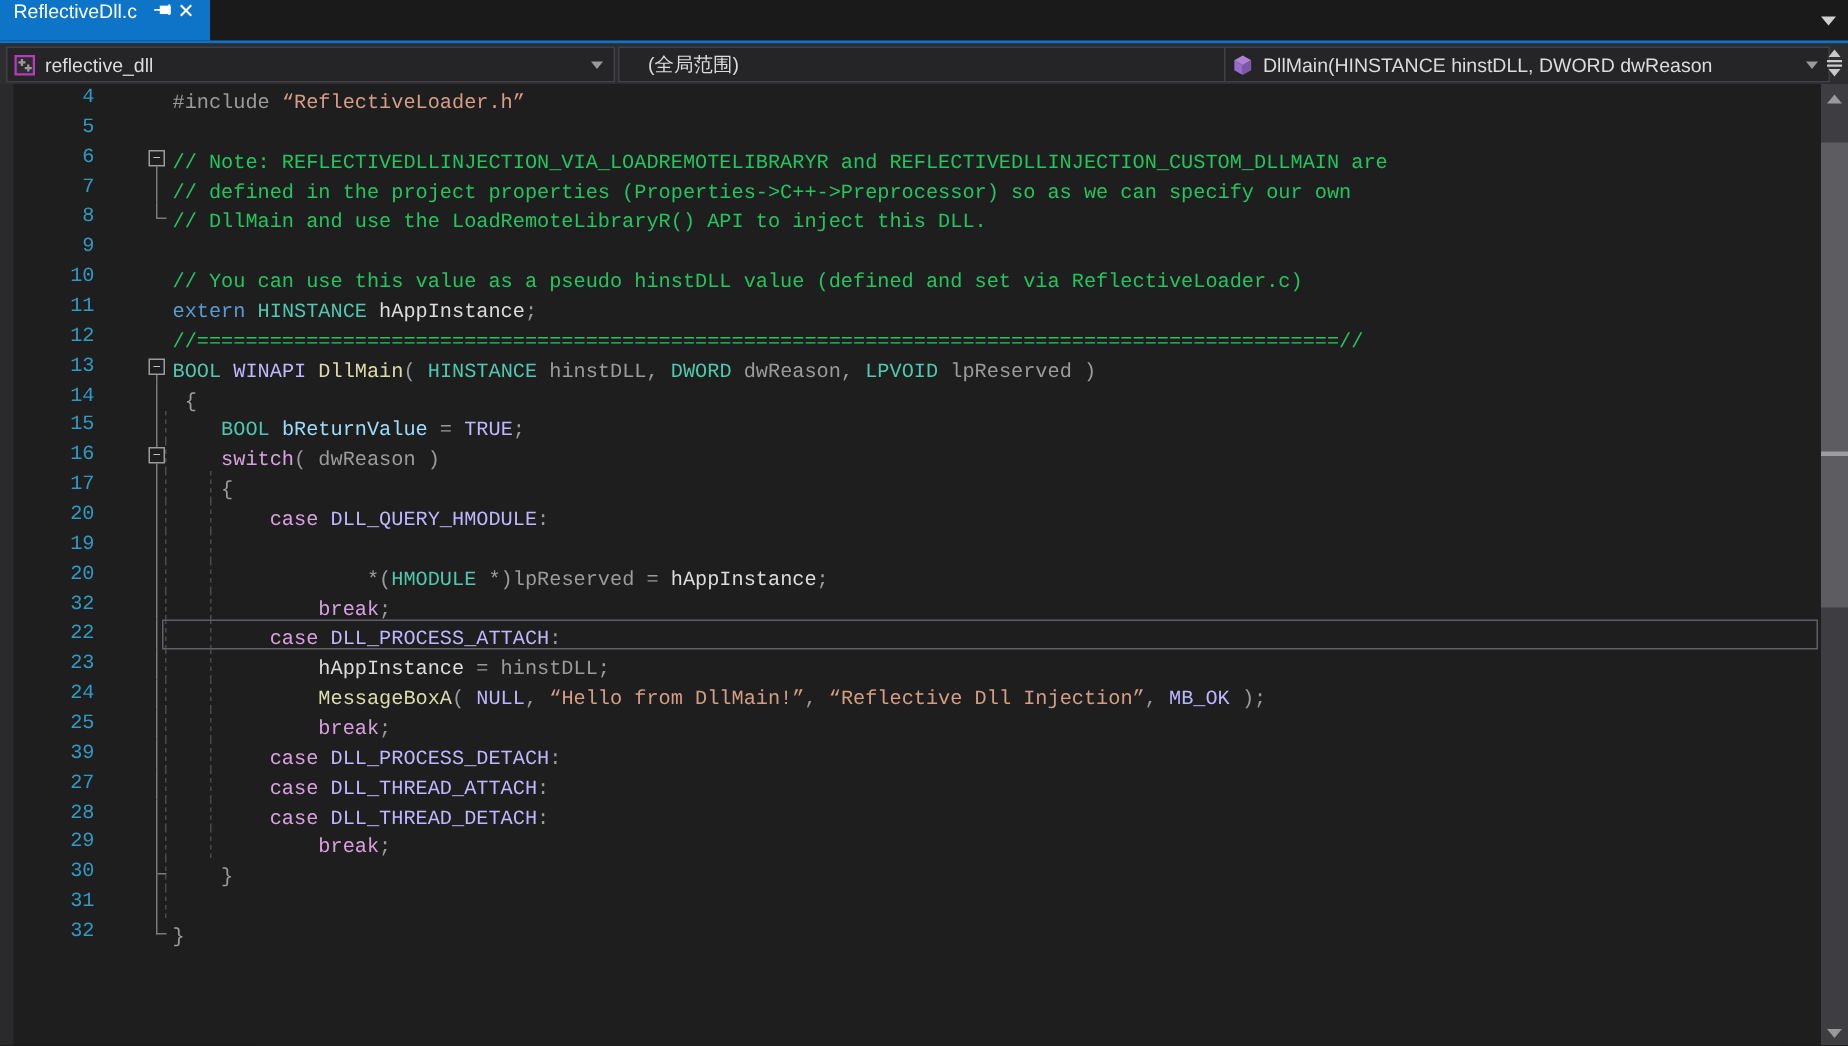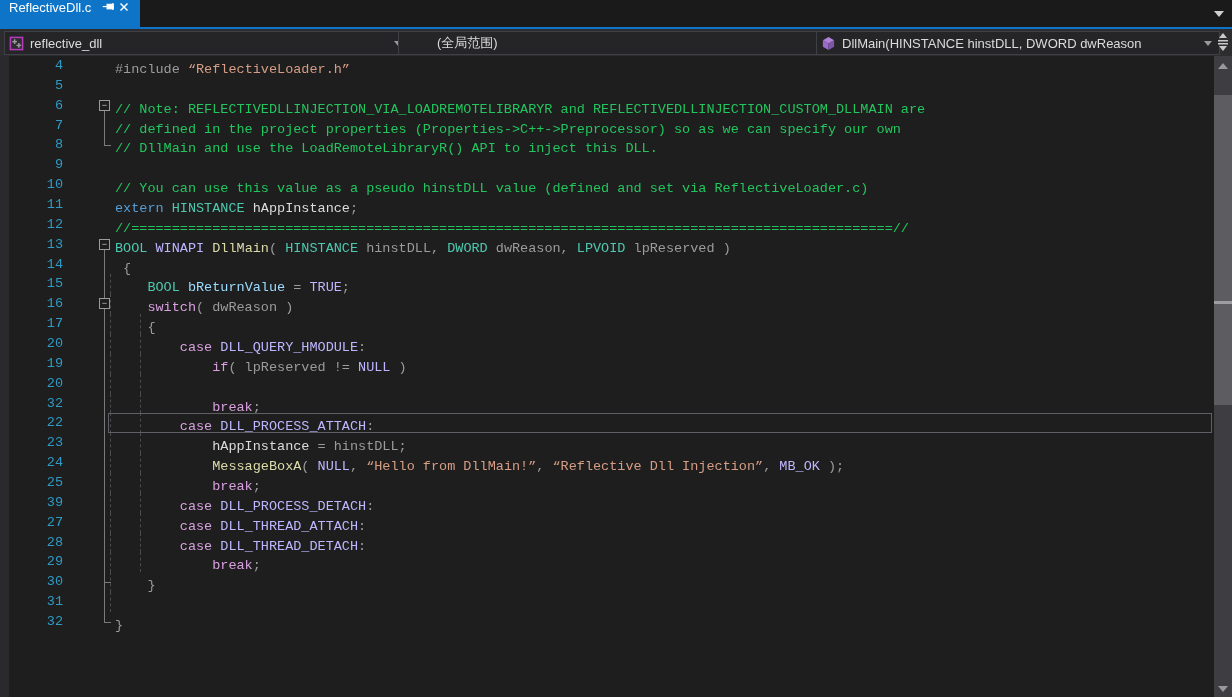--- a/index.html
+++ b/index.html
@@ -22,7 +22,7 @@
   .combo .arr{position:absolute;right:7px;top:9px;width:0;height:0;
         border-left:4px solid transparent;border-right:4px solid transparent;border-top:5px solid #999;}
   #combo-project{left:4px;width:400px;padding-left:4px;}
-  #combo-scope{left:398px;width:400px;padding-left:38px;}
+  #combo-scope{left:412px;width:400px;padding-left:19px;}
   #combo-member{left:816px;width:398px;padding-left:4px;}
   .cicon{width:15px;height:15px;margin-right:6px;flex:0 0 auto;}
   #splitter{position:absolute;right:2px;top:31px;width:14px;height:24px;cursor:pointer;}

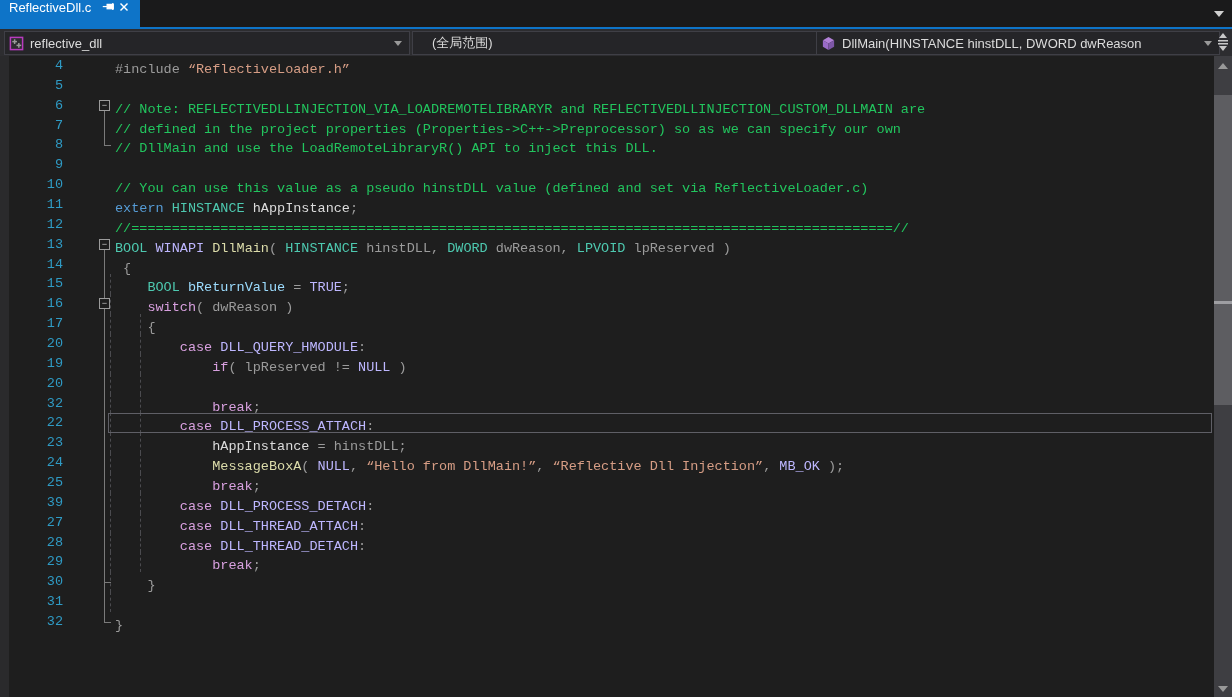--- a/index.html
+++ b/index.html
@@ -213,7 +213,6 @@
           <div class="guide" style="left: 140px;"></div>
           <div class="mvline"></div>
           <span class="ln">19</span>
-          <pre class="codepre">            <span class="ck">if</span><span class="pr">( lpReserved != </span><span class="mc">NULL</span><span class="pr"> )</span></pre>
         </div>
         <div class="row">
           <div class="guide" style="left: 110px;"></div>

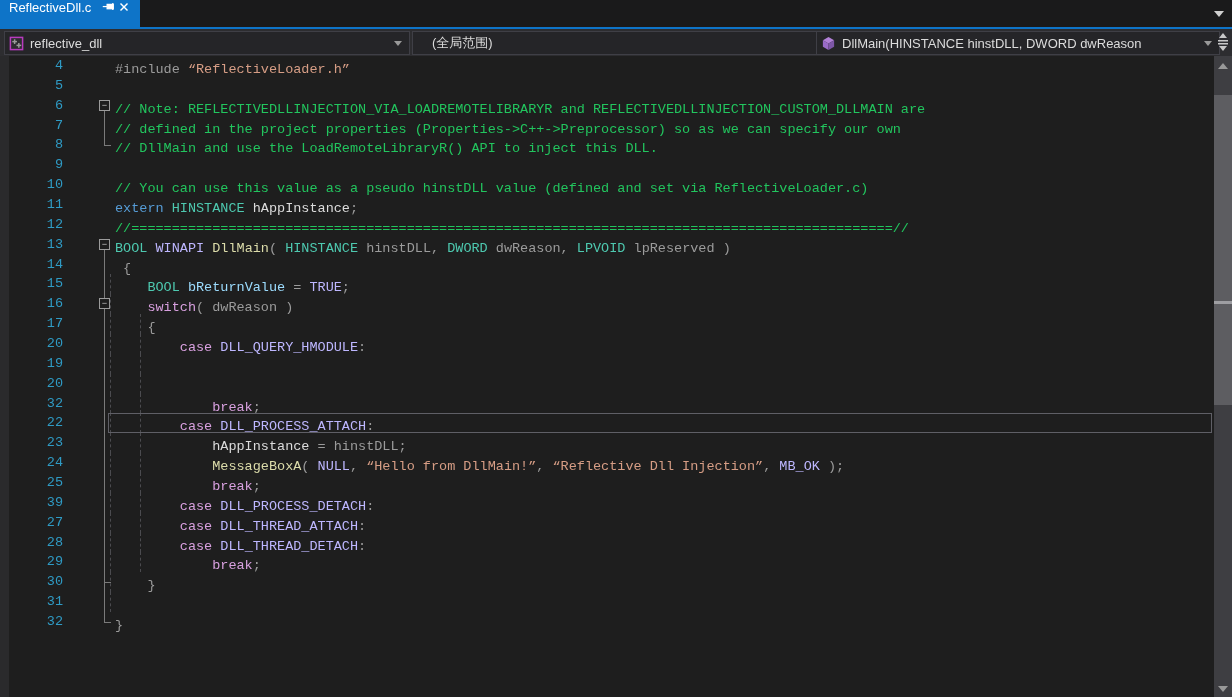--- a/index.html
+++ b/index.html
@@ -219,6 +219,7 @@
           <div class="guide" style="left: 140px;"></div>
           <div class="mvline"></div>
           <span class="ln">20</span>
+          <pre class="codepre">                <span class="pr">*(</span><span class="ty">HMODULE</span><span class="pr"> *)lpReserved = </span><span class="pl">hAppInstance</span><span class="pr">;</span></pre>
         </div>
         <div class="row">
           <div class="guide" style="left: 110px;"></div>

